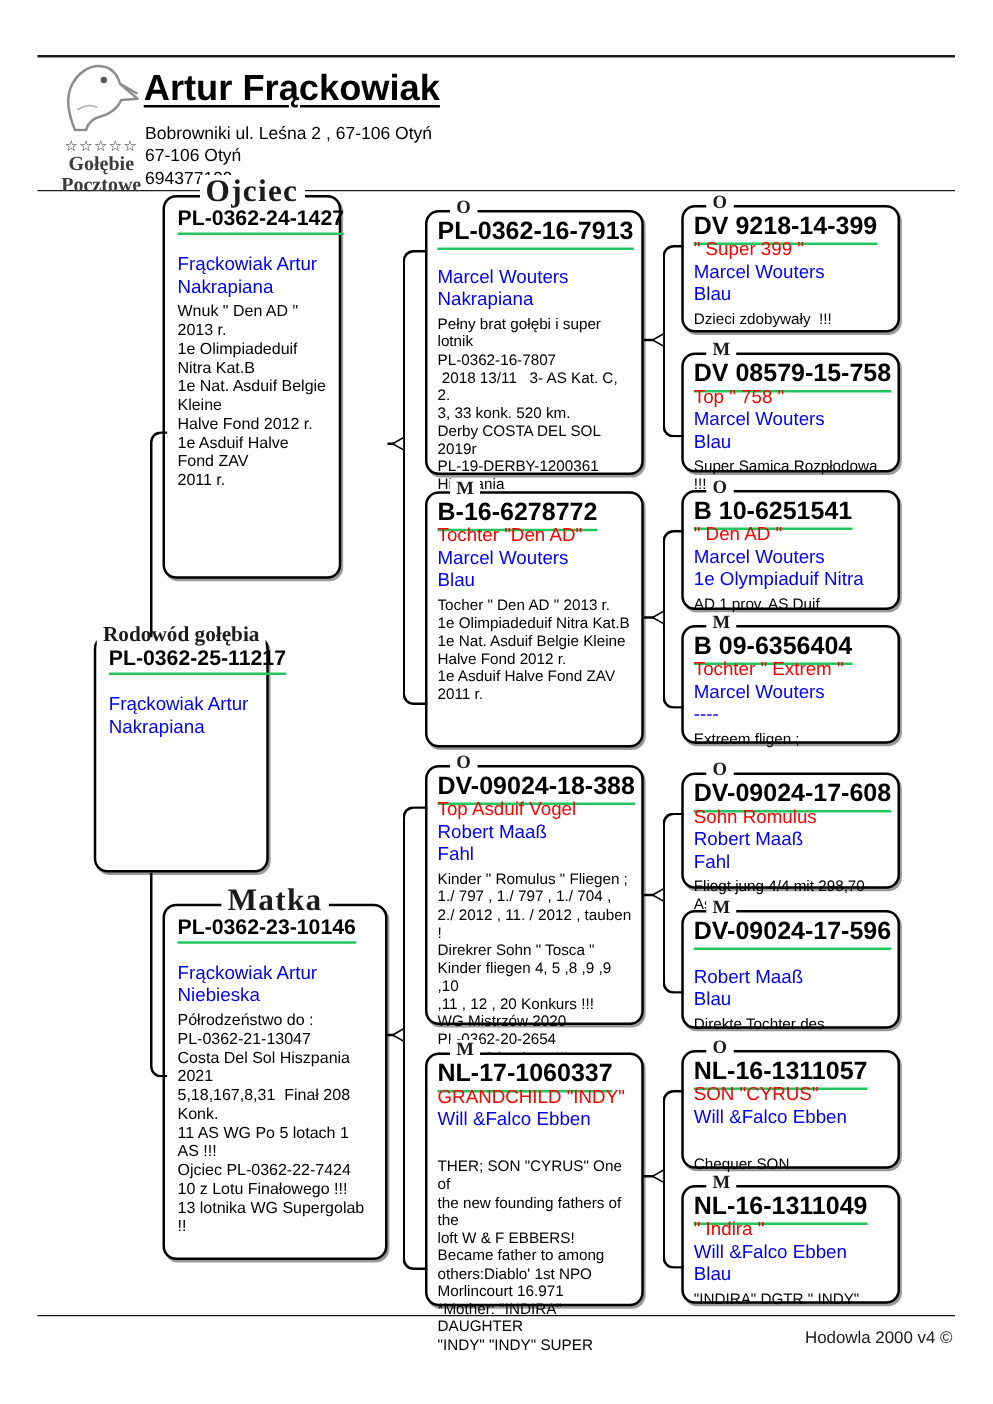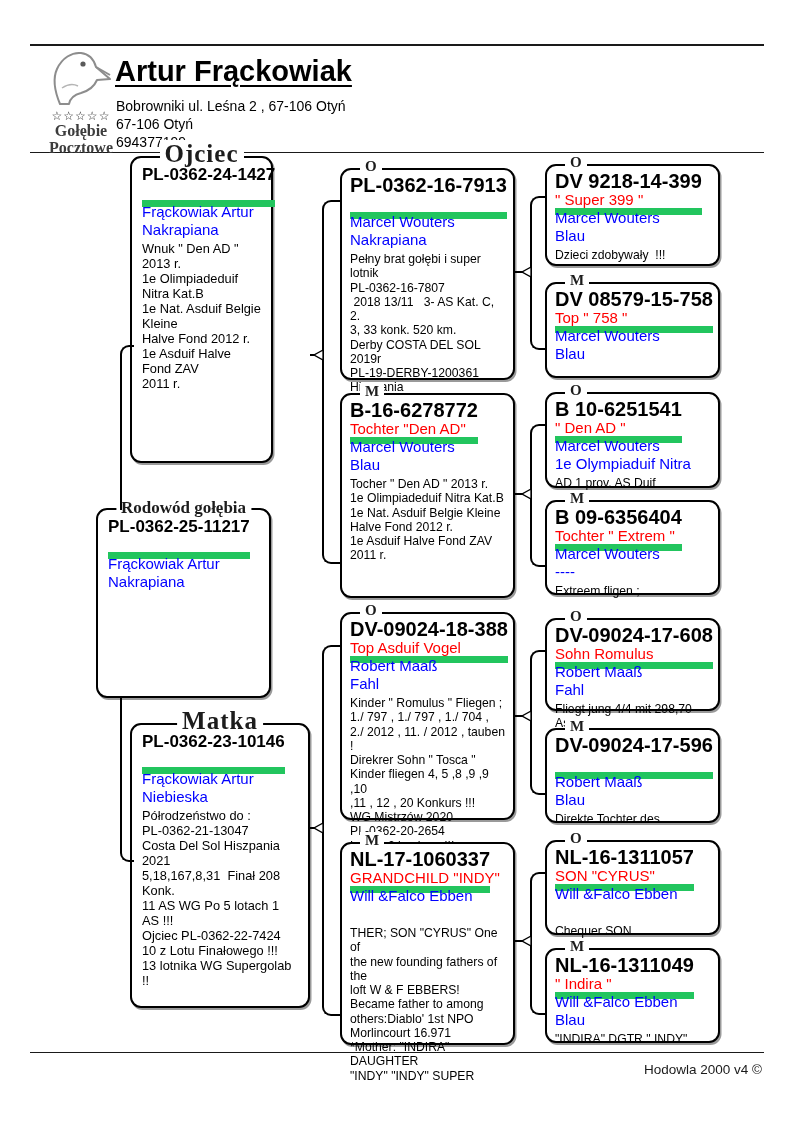--- a/index.html
+++ b/index.html
@@ -26,7 +26,7 @@
   .mid-label{left:50%;transform:translateX(-50%);top:-12px;font-size:17px;}
   .head-label{left:50%;transform:translateX(-50%);top:-18px;font-size:25px;letter-spacing:1px;}
   .ring{font-size:20px;font-weight:bold;line-height:20px;white-space:nowrap;}
-  .ring span{border-bottom:7px solid #22c55e;padding-bottom:16px;}
+  .ring span{border-bottom:2px solid #22c55e;padding-bottom:2px;}
   .big .ring{font-size:17px;}
   .red{color:#ff0000;font-size:15px;line-height:18px;min-height:18px;white-space:nowrap;}
   .blue{color:#0000ff;font-size:15px;line-height:18px;min-height:18px;white-space:nowrap;}

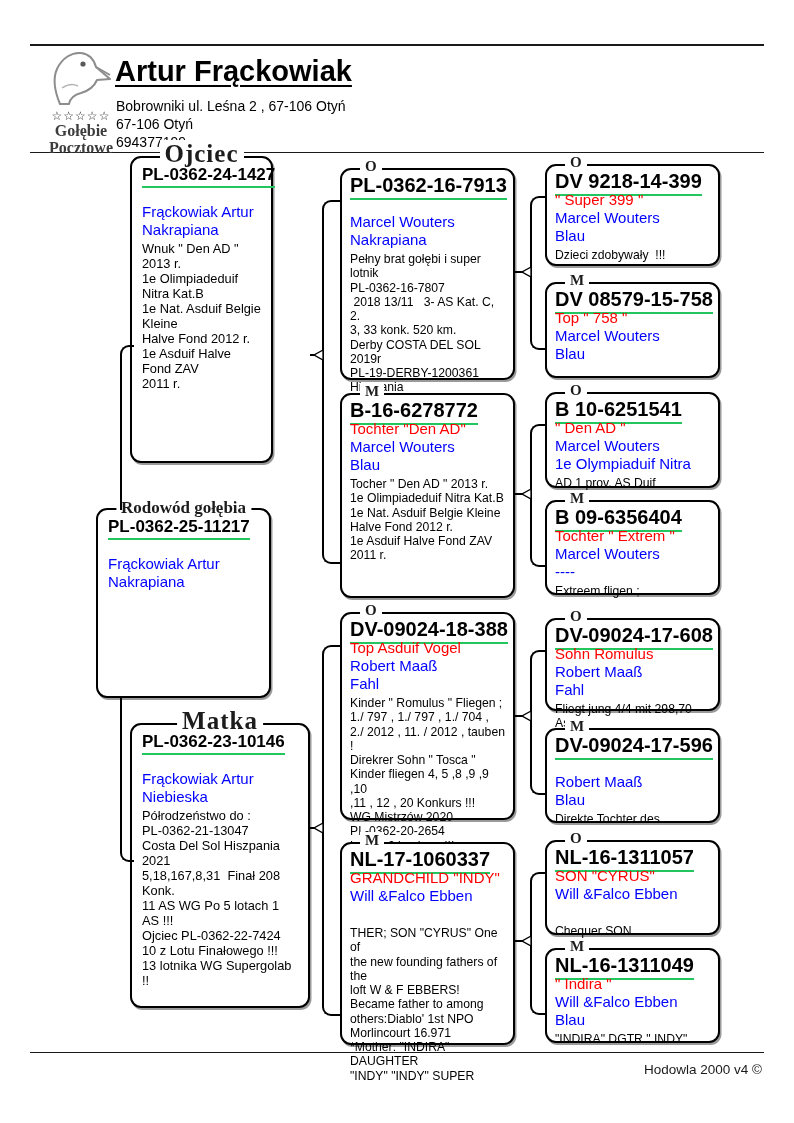--- a/index.html
+++ b/index.html
@@ -187,6 +187,7 @@
     <div class="red">Top " 758 "</div>
     <div class="blue">Marcel Wouters</div>
     <div class="blue">Blau</div>
+    <div class="info">Super Samica Rozpłodowa !!!</div>
   </div>
 
   <div class="pbox" style="left:545px;top:392px;width:175px;height:96px;">

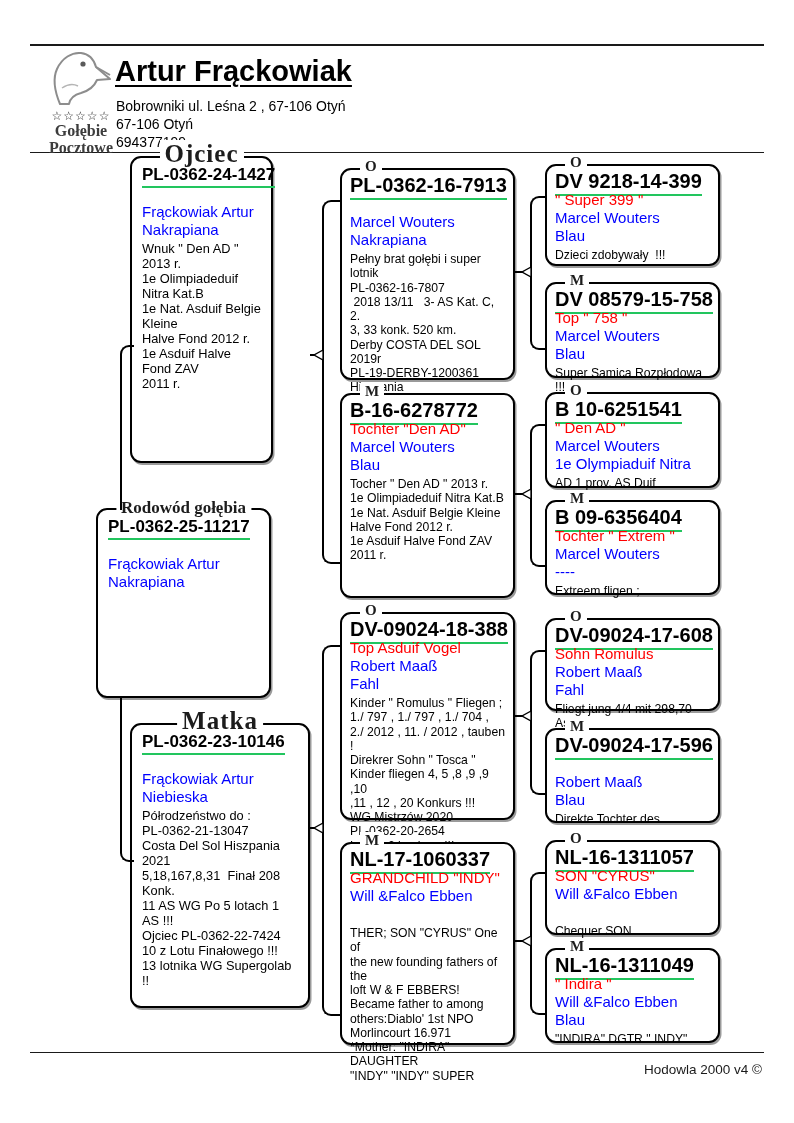--- a/index.html
+++ b/index.html
@@ -82,7 +82,7 @@
 2011 r.</div>
   </div>
 
-  <div class="pbox big" style="left:75px;top:508px;width:175px;height:190px;margin-left:21px;">
+  <div class="pbox big" style="left:75px;top:508px;width:140px;height:190px;">
     <div class="box-label mid-label">Rodowód gołębia</div>
     <div class="ring"><span>PL-0362-25-11217</span></div>
     <div class="red"></div>

